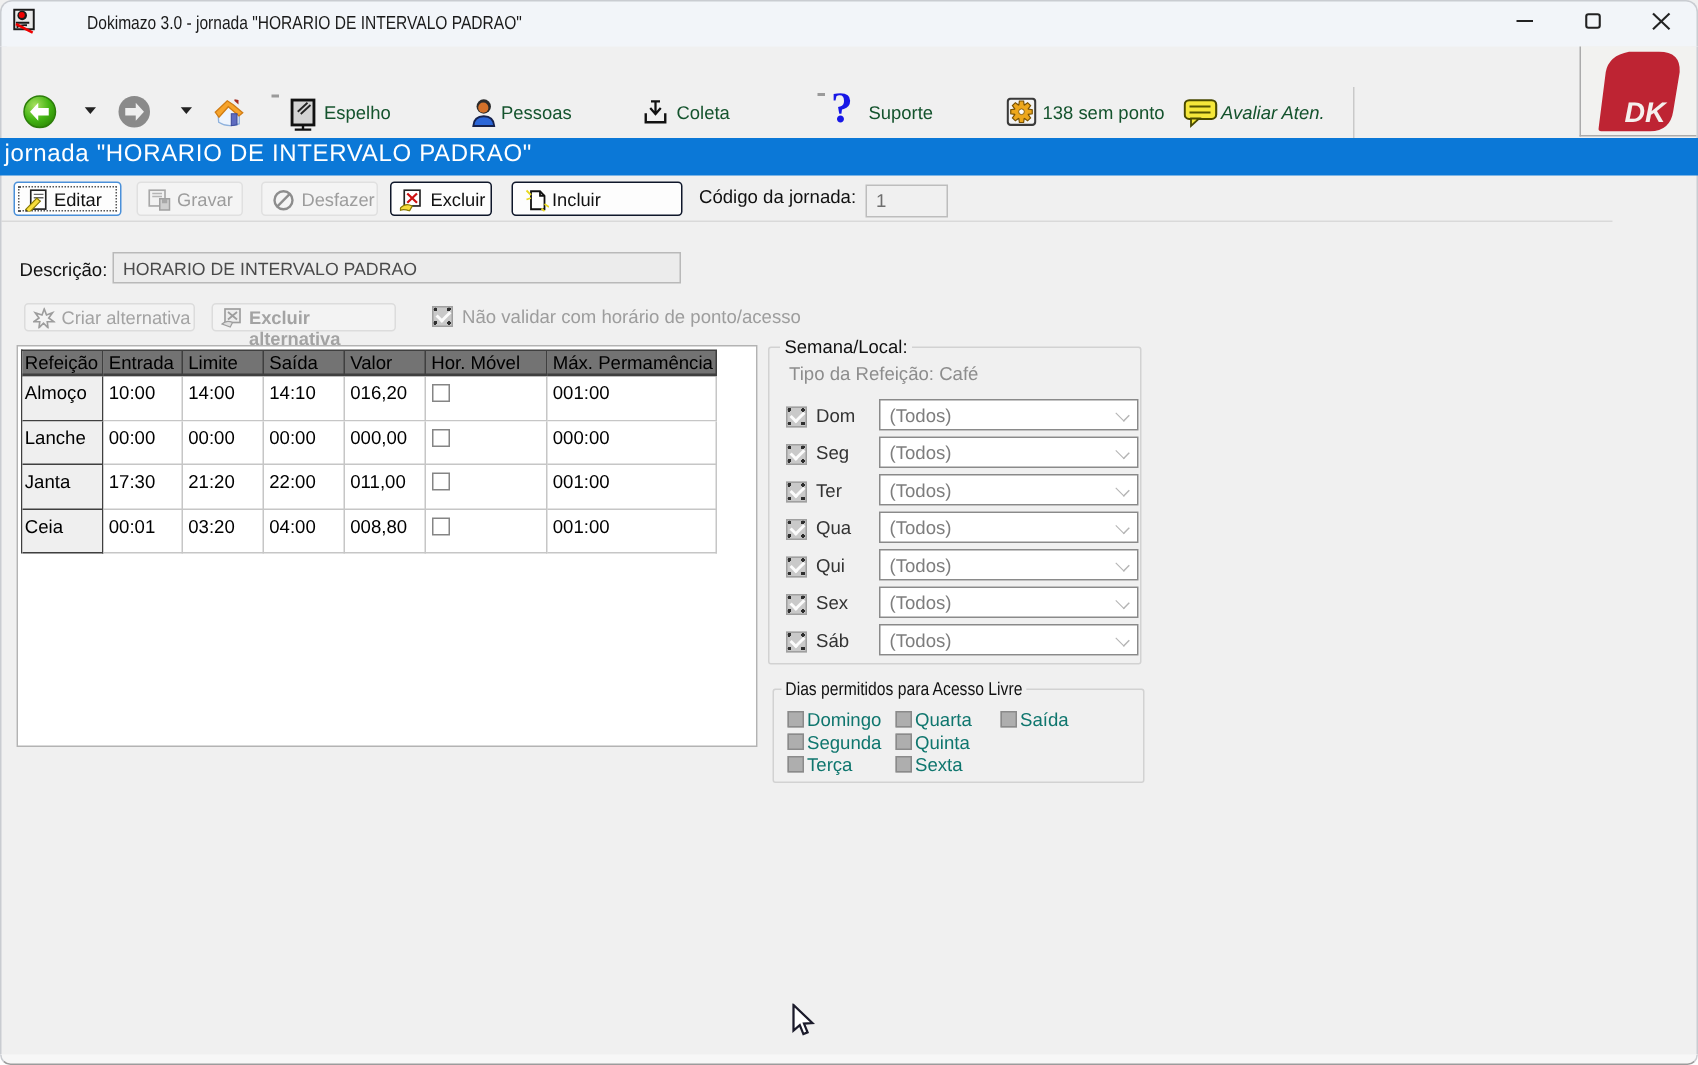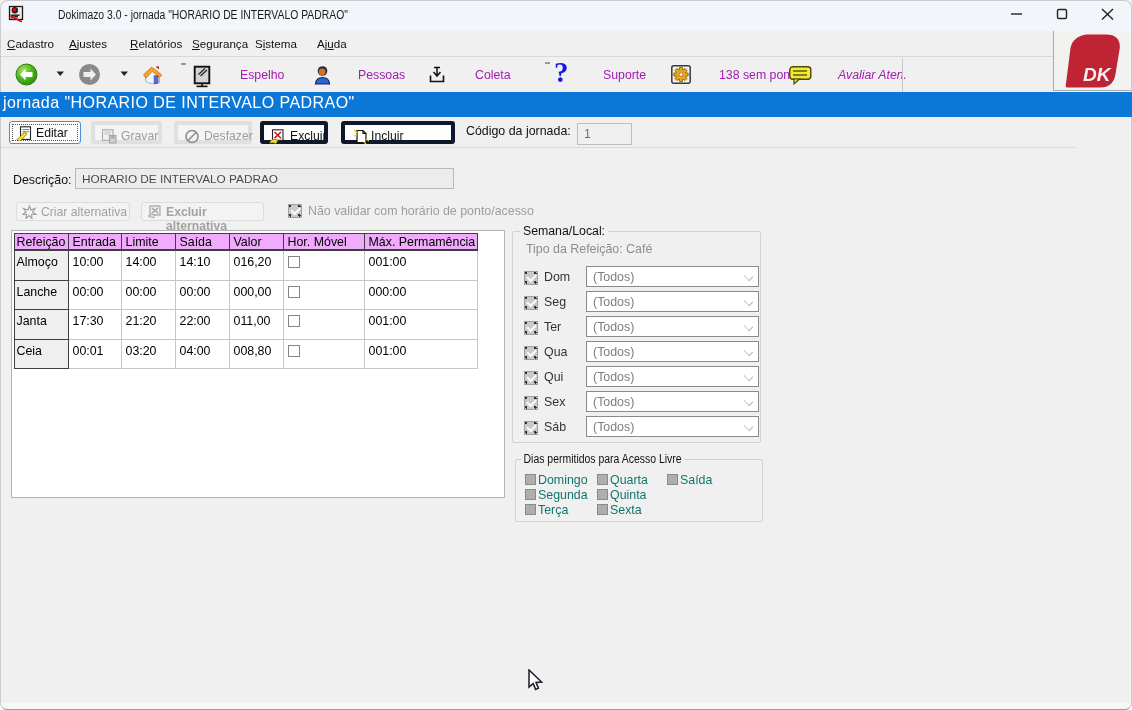--- a/index.html
+++ b/index.html
@@ -95,14 +95,6 @@
     <line x1="103" y1="2" x2="92" y2="12.5" stroke="#222" stroke-width="1.4"></line>
   </svg>
 
-  <div class="ab" id="menubar">
-    <span class="mi" style="left:6px;"><u>C</u>adastro</span>
-    <span class="mi" style="left:68px;"><u>A</u>justes</span>
-    <span class="mi" style="left:129px;"><u>R</u>elatórios</span>
-    <span class="mi" style="left:191px;"><u>S</u>egurança</span>
-    <span class="mi" style="left:254px;">S<u>i</u>stema</span>
-    <span class="mi" style="left:316px;">Aj<u>u</u>da</span>
-  </div>
 
   <div class="ab" id="toolbar">
 

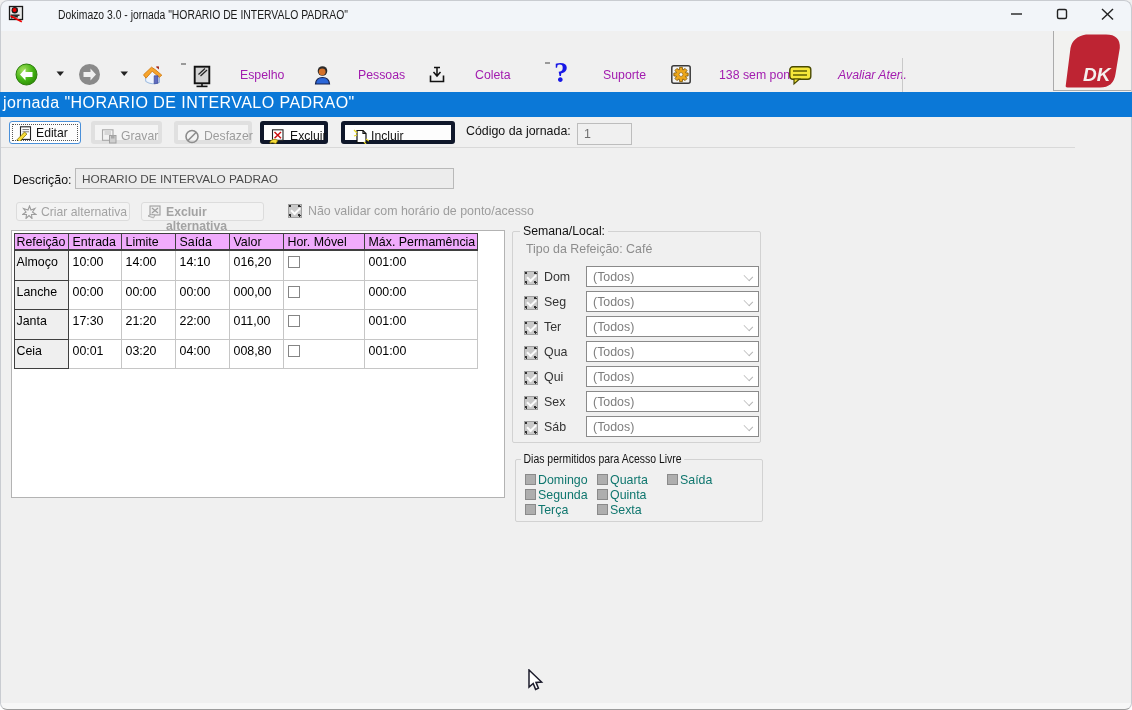--- a/index.html
+++ b/index.html
@@ -18,7 +18,7 @@
 .mi { position:absolute; top:6px; }
 
 #toolbar { left:1px; top:58px; width:1130px; height:34px; background:#f0f0f0; }
-.tlabel { position:absolute; top:10px; font-size:12.3px; color:#a21caf;margin-left:24px; }
+.tlabel { position:absolute; top:10px; font-size:12.3px; color:#14532d; }
 
 #band { left:0; top:92px; width:1132px; height:25px; background:#0b78d7; z-index:5; }
 #bandtext { left:3px; top:94px; z-index:6; font-size:16px; letter-spacing:0.45px; color:#fff; }

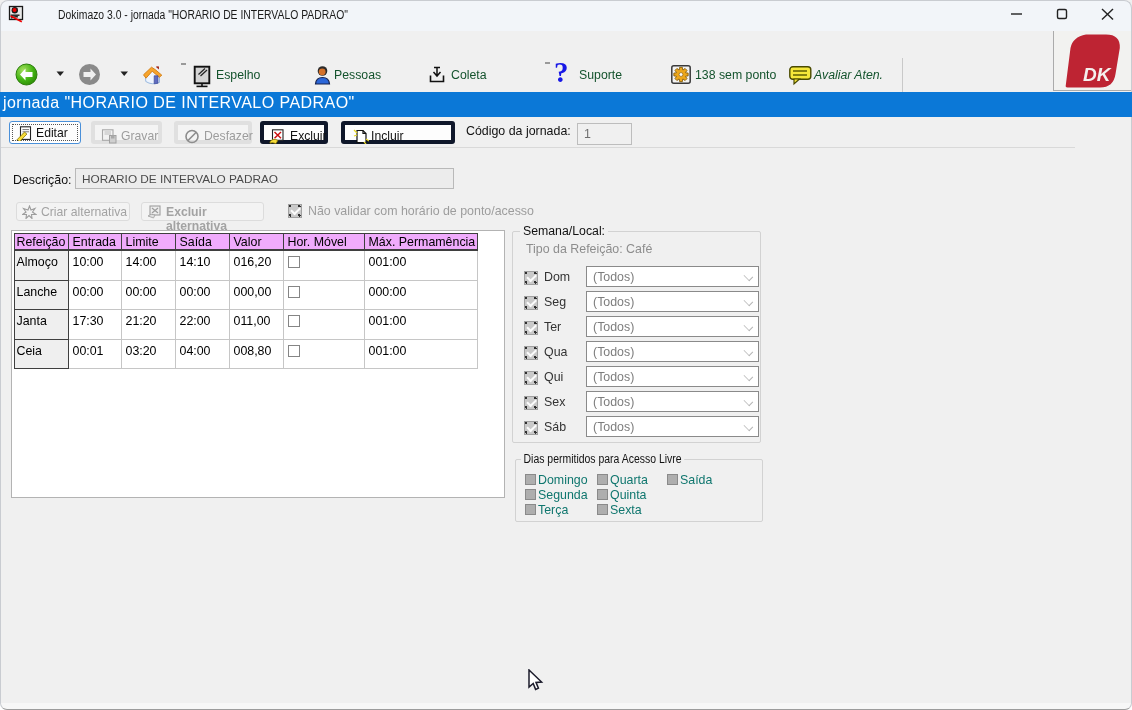--- a/index.html
+++ b/index.html
@@ -26,7 +26,7 @@
 #btnrow { left:1px; top:117px; width:1074px; height:31px; background:#f0f0f0;
   border-bottom:1px solid #d9d9d9; }
 .btn { position:absolute; top:4px; height:23px; background:#fdfdfd;
-  border:4px solid #0f172a; border-radius:3px; font-size:12.2px; color:#111; }
+  border:1px solid #0f172a; border-radius:3px; font-size:12.2px; color:#111; }
 .btn.dis { background:#f4f4f4; border-color:#e0e0e0; color:#9d9d9d; }
 .btn .bl { position:absolute; top:4px; }
 

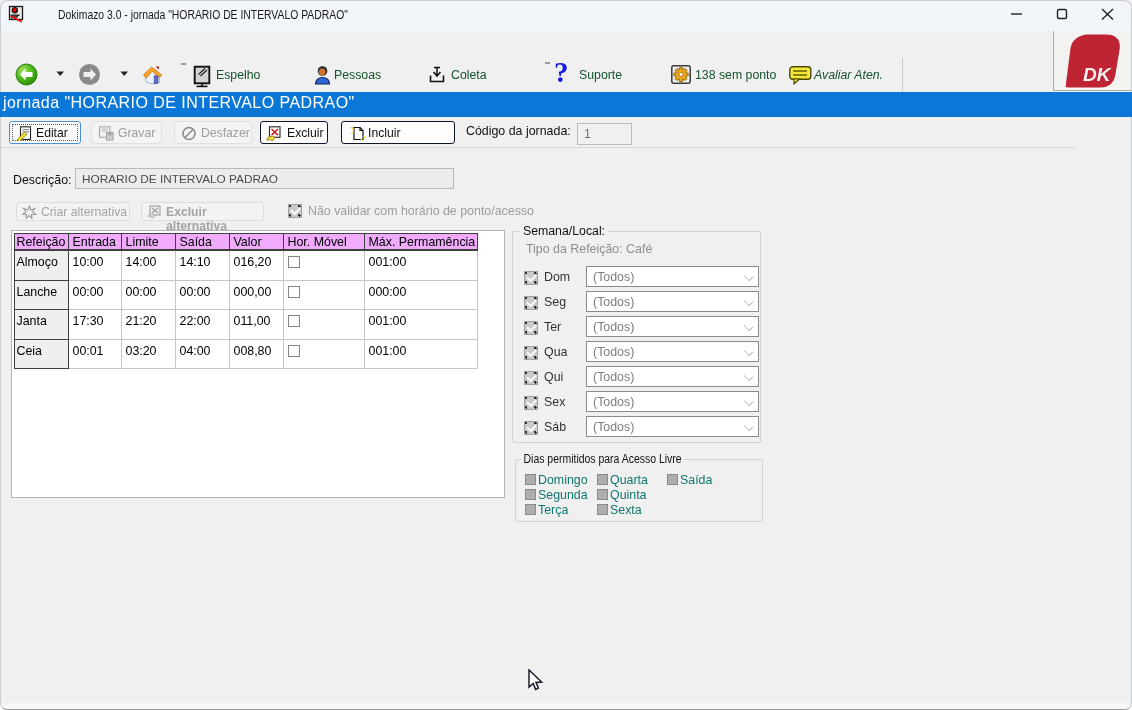--- a/index.html
+++ b/index.html
@@ -39,7 +39,7 @@
 table#grid { position:absolute; left:1.5px; top:2px; border-collapse:separate; border-spacing:0;
   font-size:12.4px; color:#000; table-layout:fixed; border-left:1px solid #3f3f3f; border-top:1px solid #3f3f3f; }
 #grid td { padding:3.5px 0 0 4px; overflow:hidden; white-space:nowrap; vertical-align:top; }
-#grid .hd { background:#f0abfc; border-right:1px solid #3f3f3f; border-bottom:2px solid #3f3f3f; height:15px; padding-top:1px; }
+#grid .hd { background:#737373; border-right:1px solid #3f3f3f; border-bottom:2px solid #3f3f3f; height:15px; padding-top:1px; }
 #grid .fx { background:#efefef; border-right:1px solid #3f3f3f; border-bottom:1px solid #3f3f3f; padding-left:2px; }
 #grid .dc { background:#fff; border-right:1px solid #c6c6c6; border-bottom:1px solid #c6c6c6; }
 #grid .sel { background:#0c77dc; color:#fff; }

